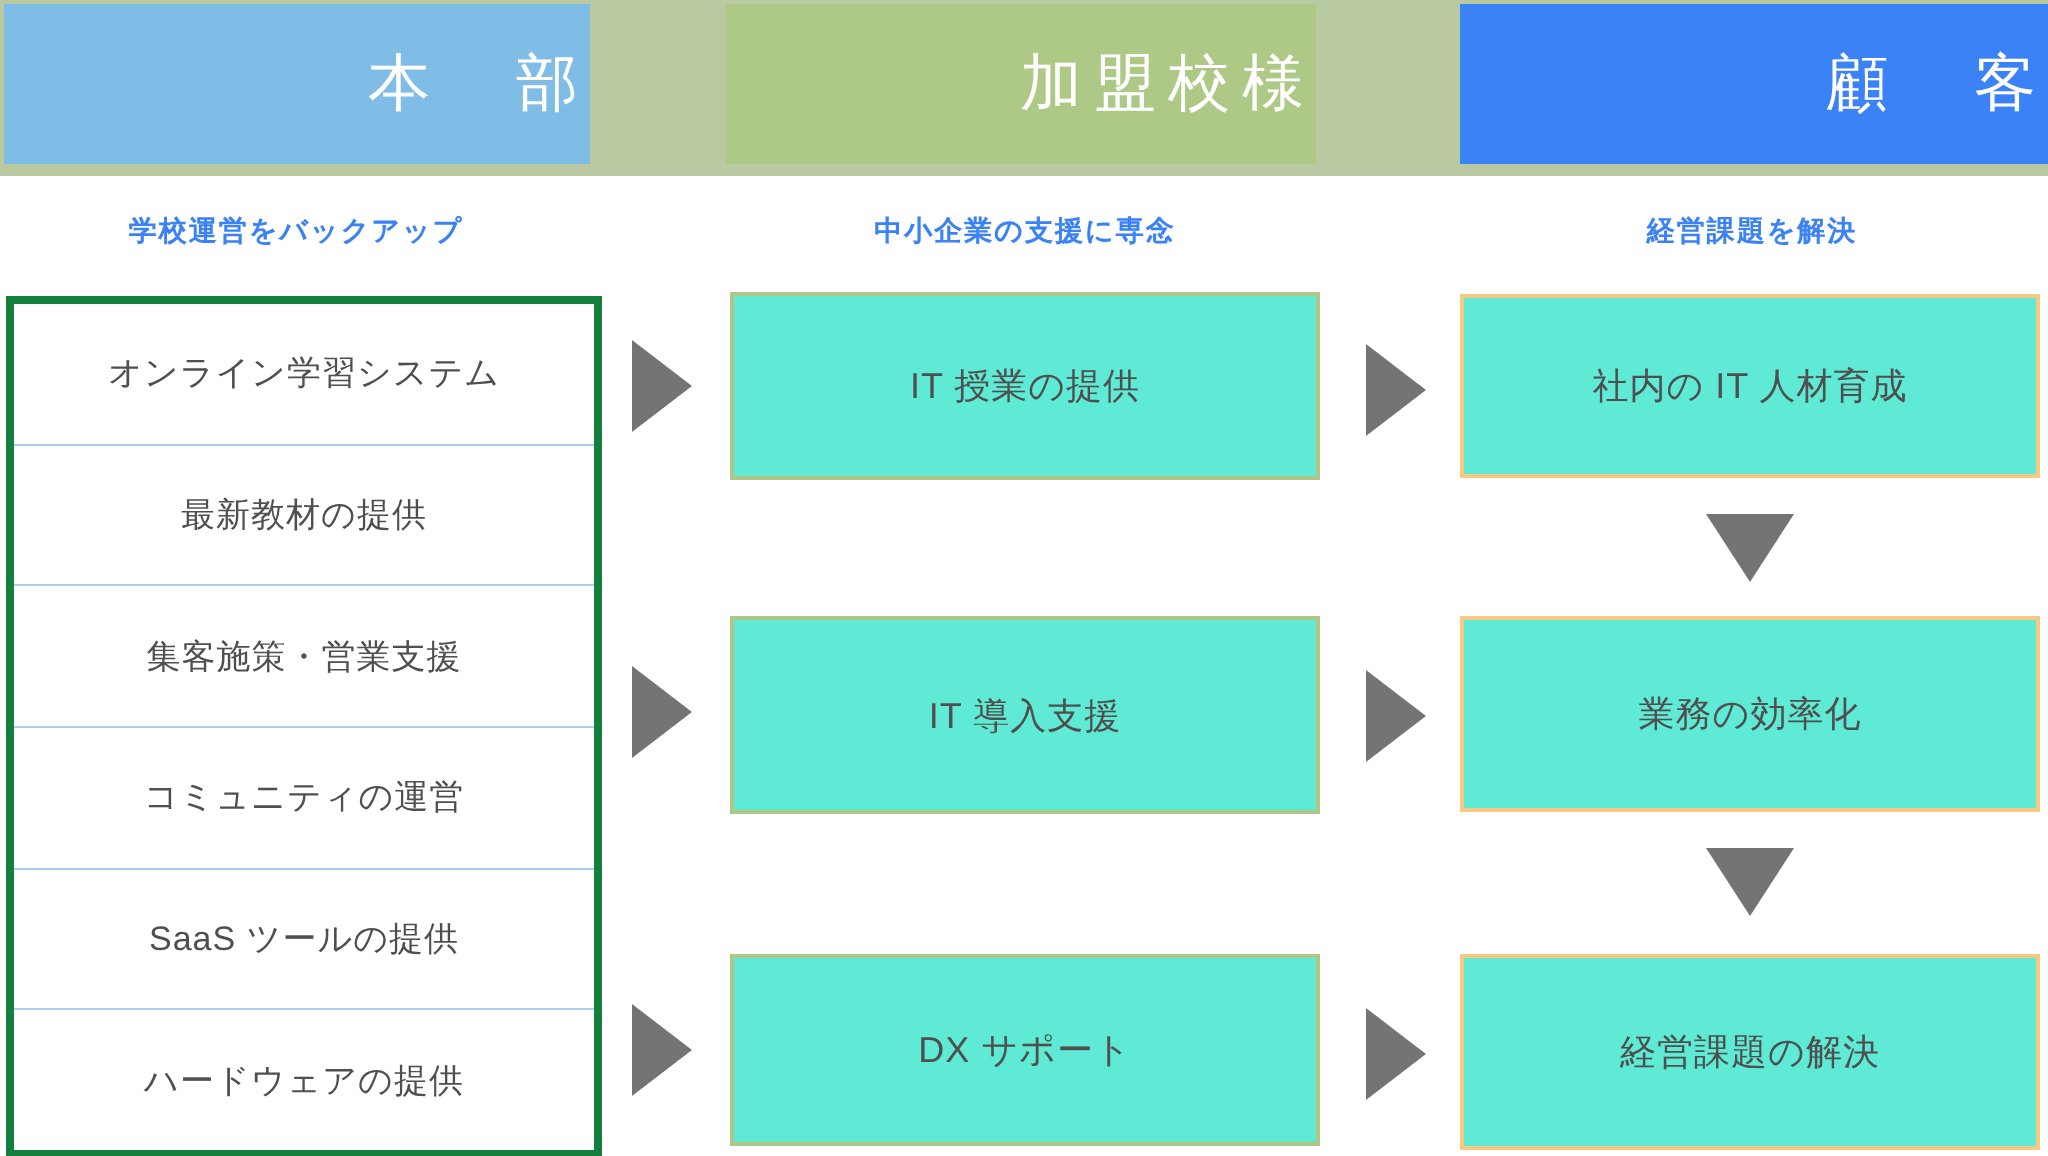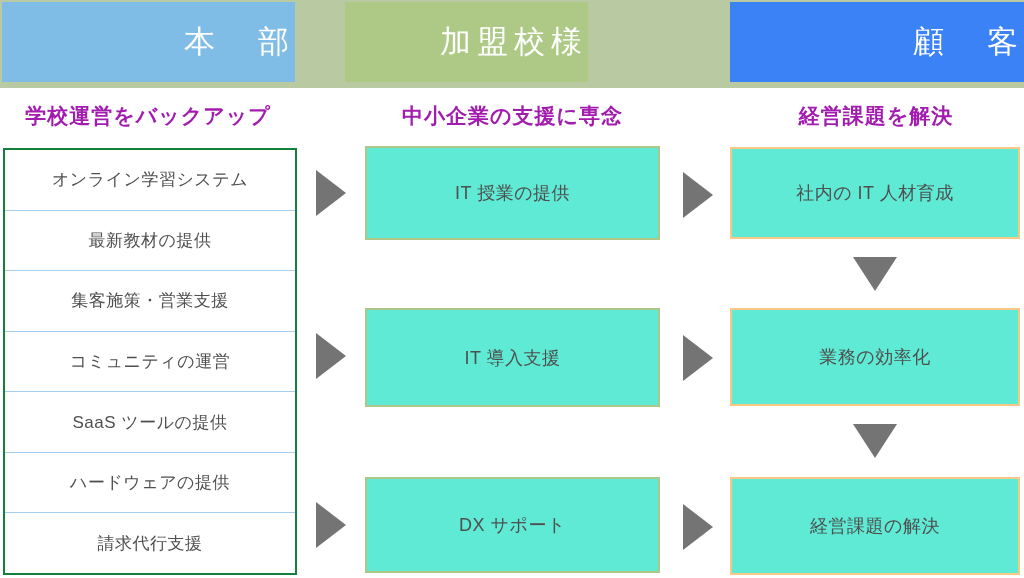--- a/index.html
+++ b/index.html
@@ -18,7 +18,7 @@
     color:#ffffff;font-size:31px;font-weight:500;letter-spacing:6px;
   }
   .hdr-honbu{left:2px;width:293px;background:#7fbde7;}
-  .hdr-kamei{left:345px;width:243px;background:#aec986;}
+  .hdr-kamei{left:363px;width:295px;background:#aec986;}
   .hdr-kokyaku{left:730px;width:294px;background:#3b82f6;}
   
   .subtitle{

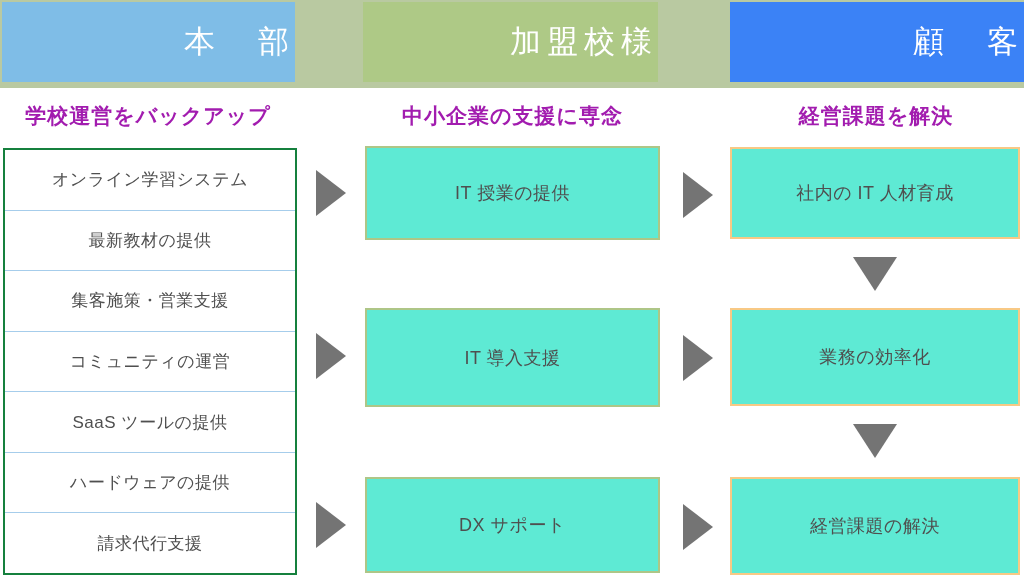--- a/index.html
+++ b/index.html
@@ -24,7 +24,7 @@
   .subtitle{
     position:absolute;top:96px;height:40px;
     display:flex;align-items:center;justify-content:center;
-    font-size:21px;font-weight:700;color:#a21caf;letter-spacing:1px;
+    font-size:14px;font-weight:700;color:#3b82f6;letter-spacing:1px;
   }
   .sub-honbu{left:0;width:296px;}
   .sub-kamei{left:365px;width:295px;}

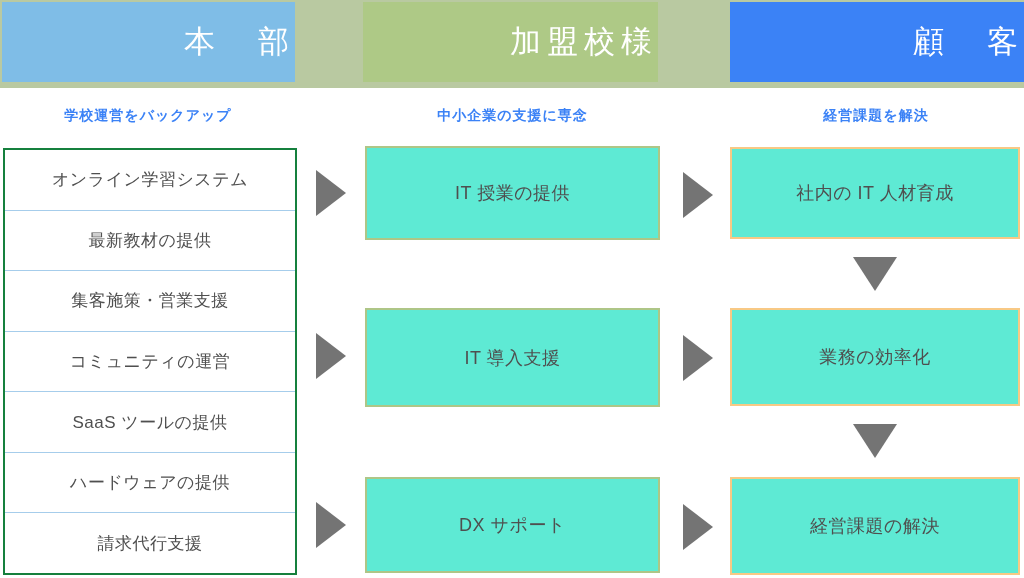--- a/index.html
+++ b/index.html
@@ -33,7 +33,7 @@
   .list{
     position:absolute;left:3px;top:148px;width:290px;height:423px;
     display:flex;flex-direction:column;
-    border:2px solid #15803d;background:#ffffff;
+    border:4px solid #15803d;background:#ffffff;
   }
   .cell{
     flex:1;display:flex;align-items:center;justify-content:center;

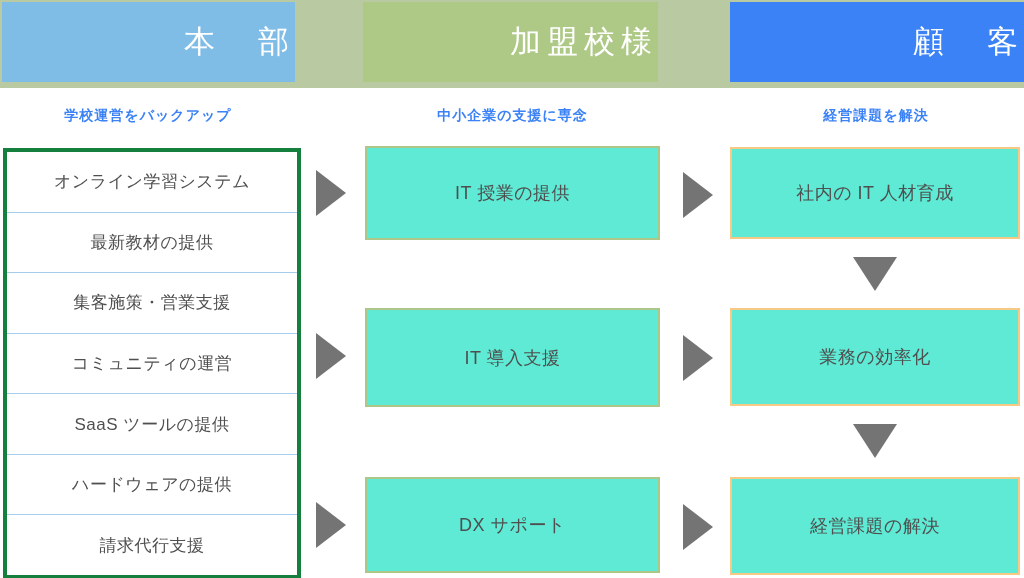--- a/index.html
+++ b/index.html
@@ -107,7 +107,6 @@
     <div class="cell">コミュニティの運営</div>
     <div class="cell">SaaS ツールの提供</div>
     <div class="cell">ハードウェアの提供</div>
-    <div class="cell">請求代行支援</div>
   </div>
 
   <div class="box box-green mid mid-1">IT 授業の提供</div>

